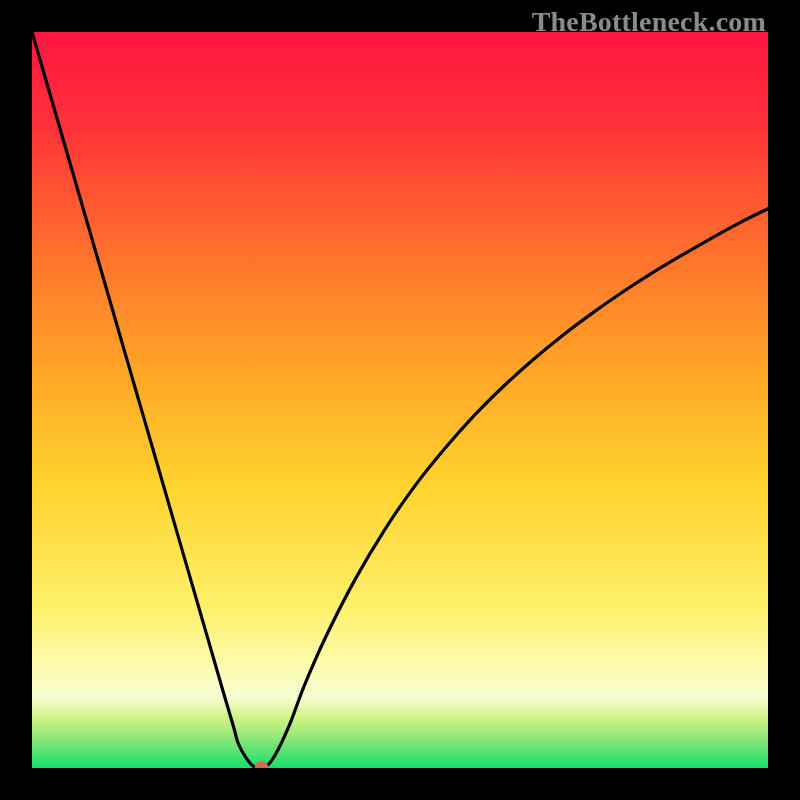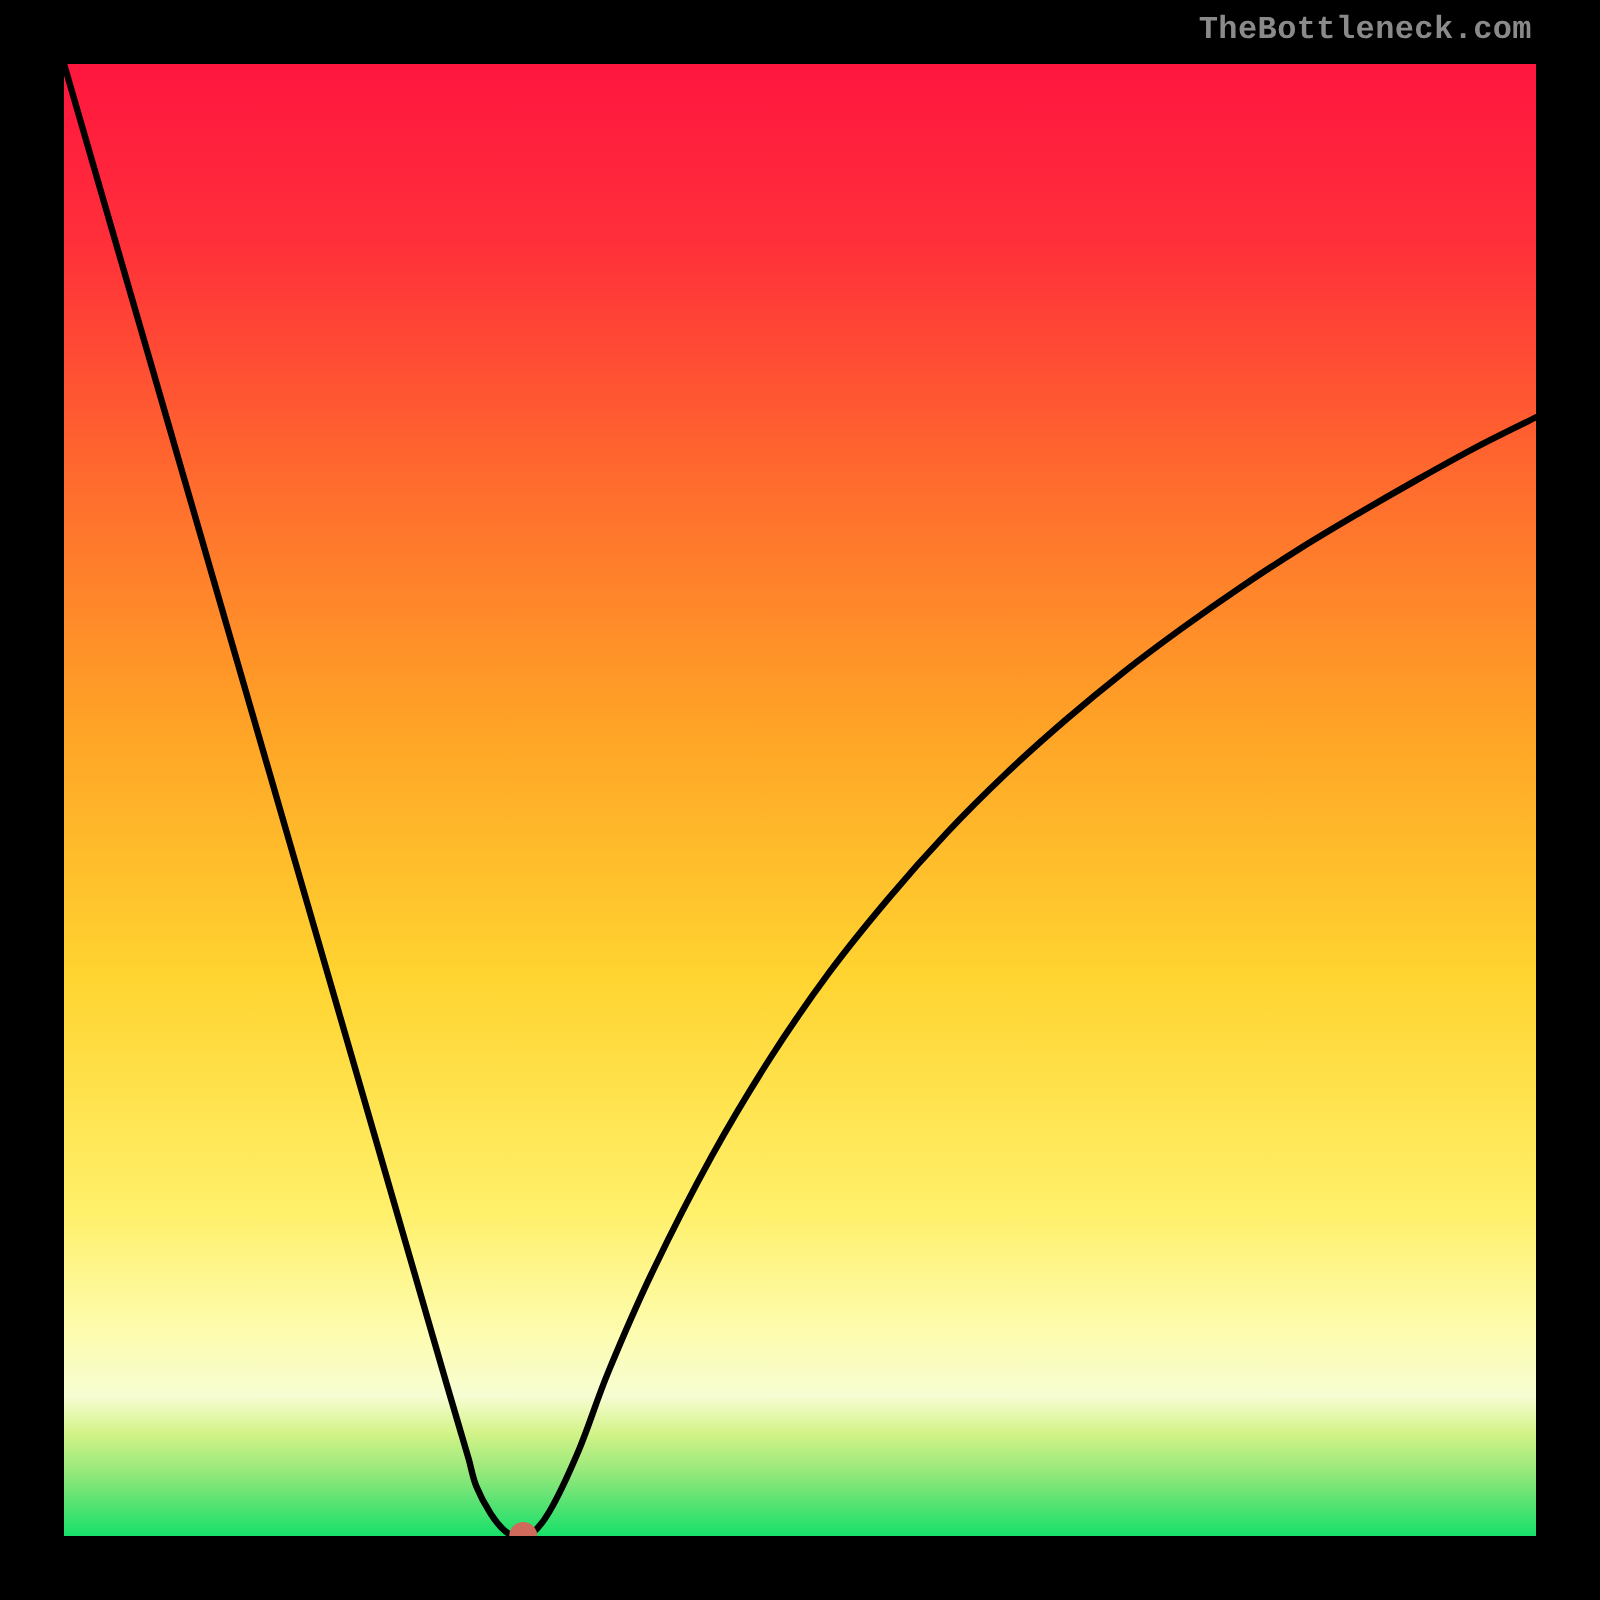--- a/index.html
+++ b/index.html
@@ -29,8 +29,8 @@
     position: absolute;
     top: 6px;
     right: 34px;
-    font-family: Liberation Mono, monospace;
-    font-size: 16px;
+    font-family: Liberation Serif, serif;
+    font-size: 28px;
     font-weight: 600;
     color: #8a8a8a;
     letter-spacing: 0.2px;

